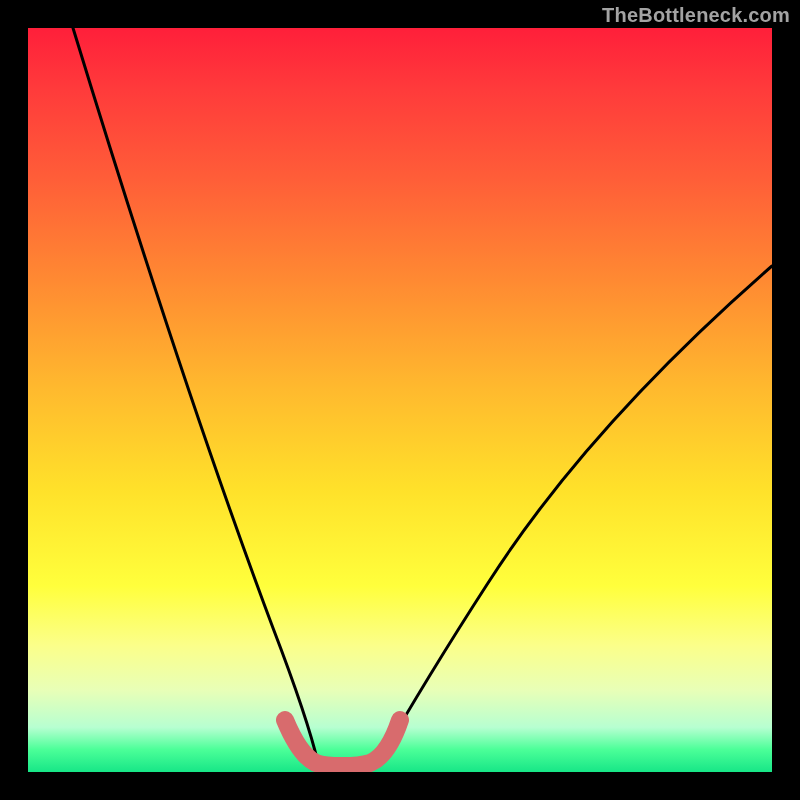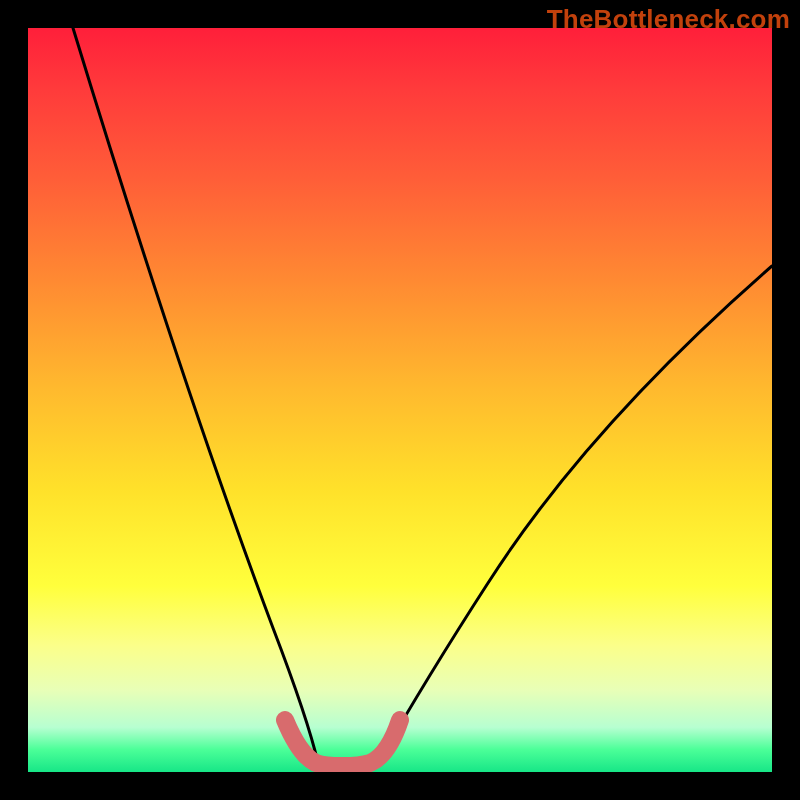--- a/index.html
+++ b/index.html
@@ -56,8 +56,8 @@
     position: absolute;
     top: 4px;
     right: 10px;
-    color: #c2410c;
-    font-size: 26px;
+    color: #a3a3a3;
+    font-size: 20px;
     font-weight: 600;
     letter-spacing: 0.2px;
     user-select: none;

